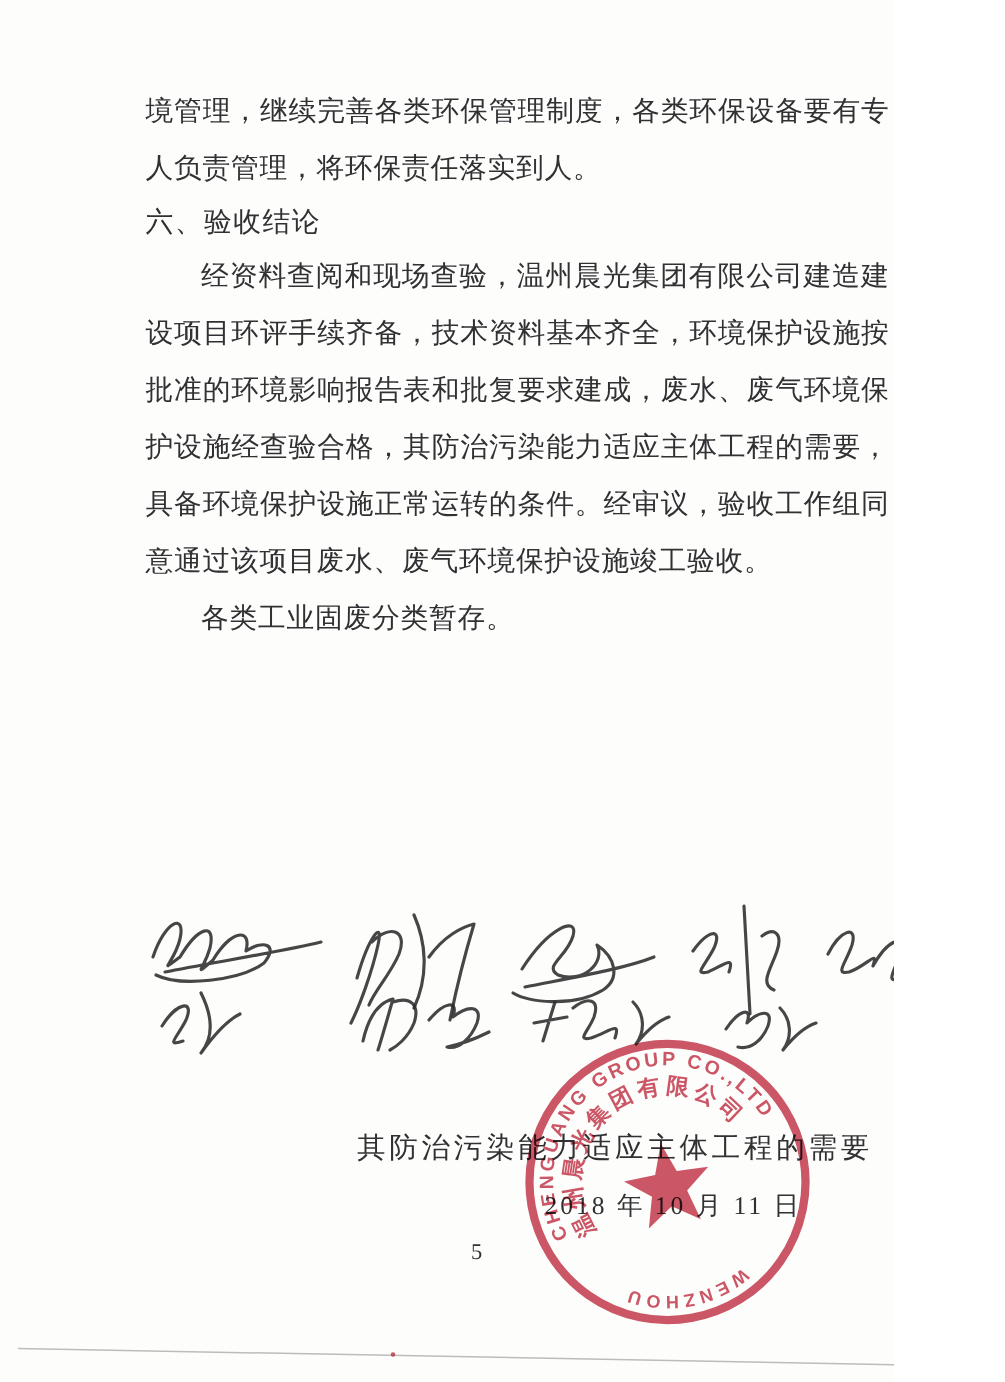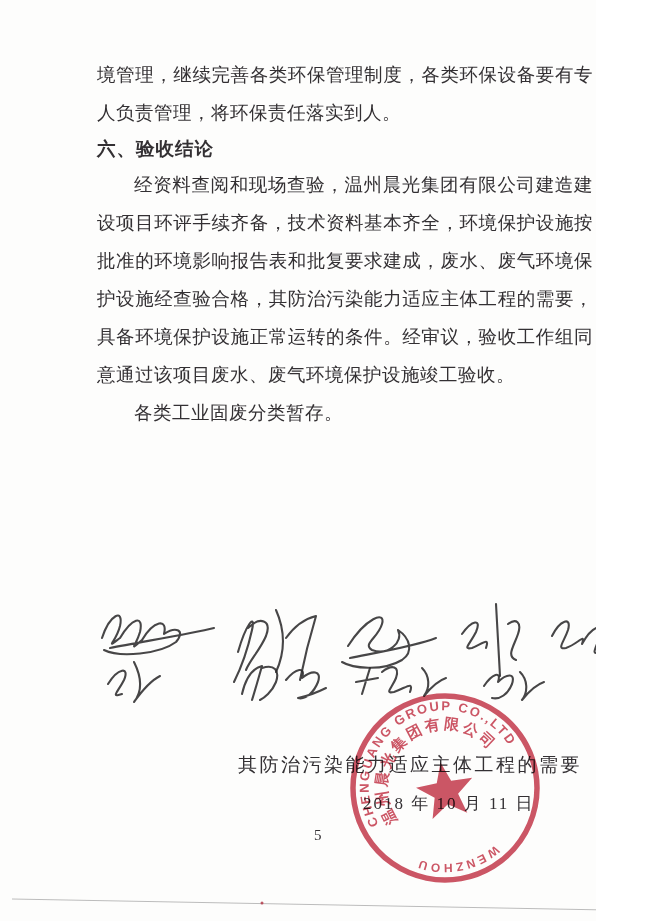--- a/index.html
+++ b/index.html
@@ -17,7 +17,7 @@
   }
   .textflow p { margin:0; }
   .indent2 { text-indent:2em; }
-  .heading { font-weight:bold; line-height:34px; letter-spacing:1px; }
+  .heading { font-weight:normal; line-height:34px; letter-spacing:1px; }
   .sign-label { margin-top:16px !important; padding-left:12px; }
   .sig-layer { position:absolute; left:80px; top:588px; }
   .sig-layer path { stroke:#2e2c2e; stroke-width:2.1; fill:none;

